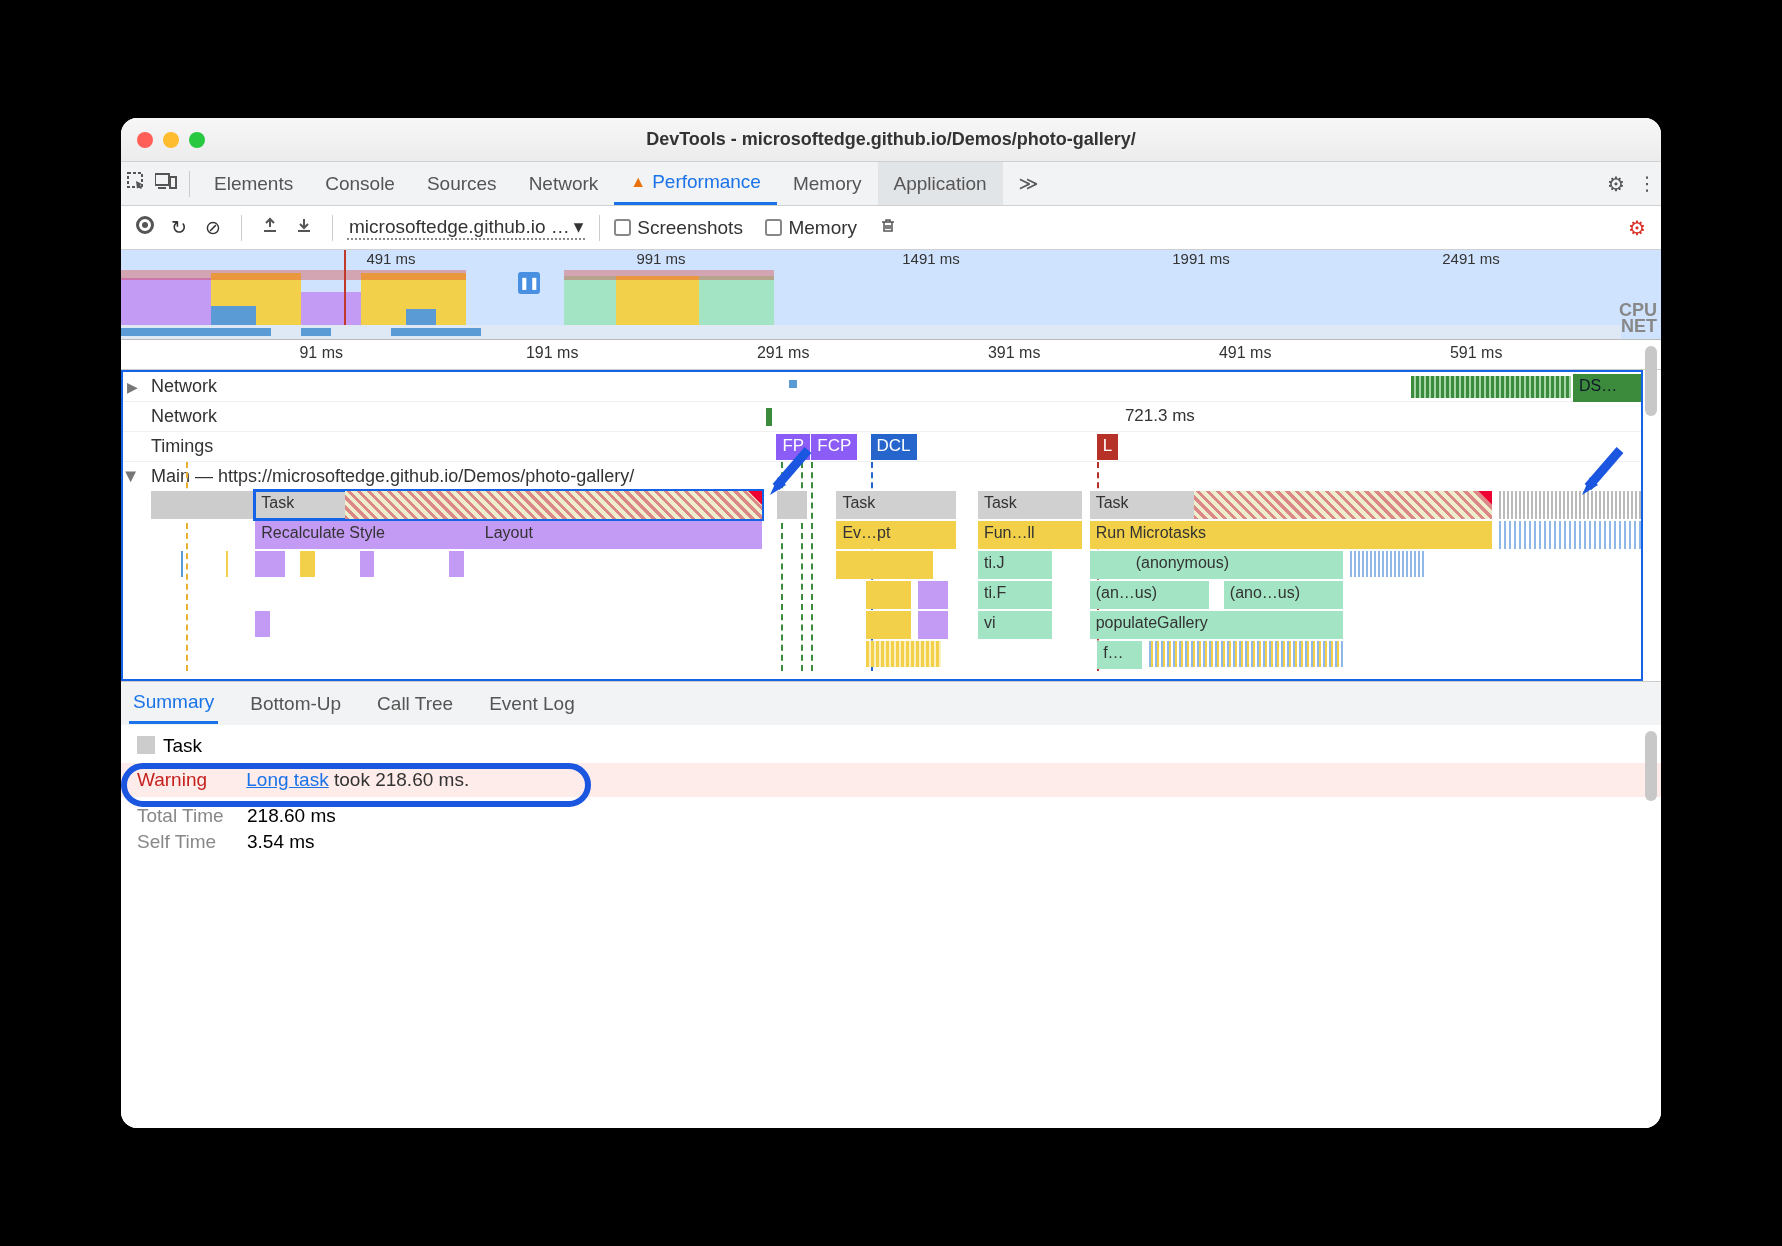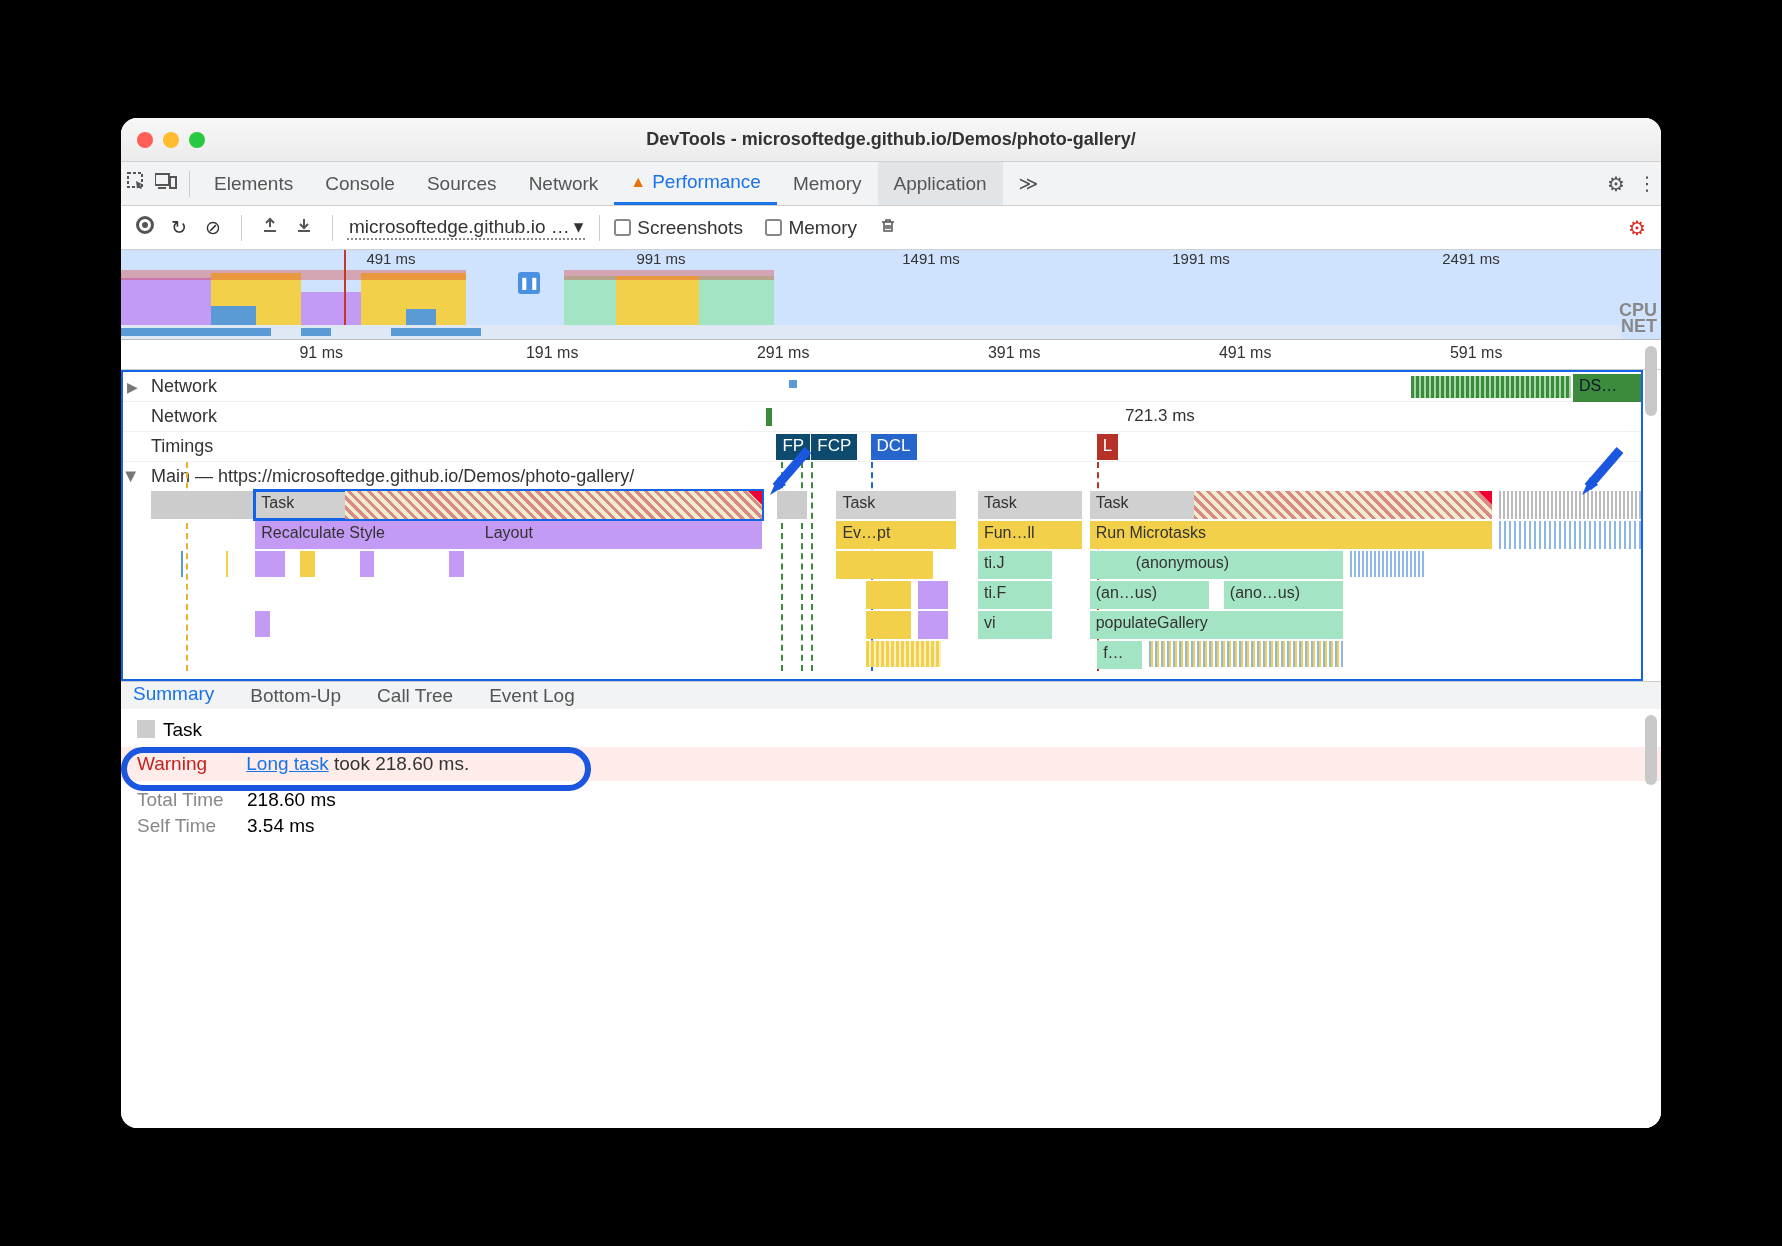--- a/index.html
+++ b/index.html
@@ -55,7 +55,7 @@
   .g-teal{background:#a3e4c4;}
   .g-grey{background:#ccc;}
   .chip{height:26px;color:#fff;padding:2px 6px;font-size:17px;position:absolute;top:2px;}
-  .chip.gr{background:#0c4a6e;} .chip.bl{background:#2666cc;} .chip.rd{background:#b63127;}
+  .chip.gr{background:#8b5cf6;} .chip.bl{background:#2666cc;} .chip.rd{background:#b63127;}
   .vdash{position:absolute;top:0;bottom:0;width:0;border-left:2px dashed;}
   .annot-arrow{position:absolute; width:45px; height:50px; z-index:50;}
   .annot-arrow svg{width:100%;height:100%;}

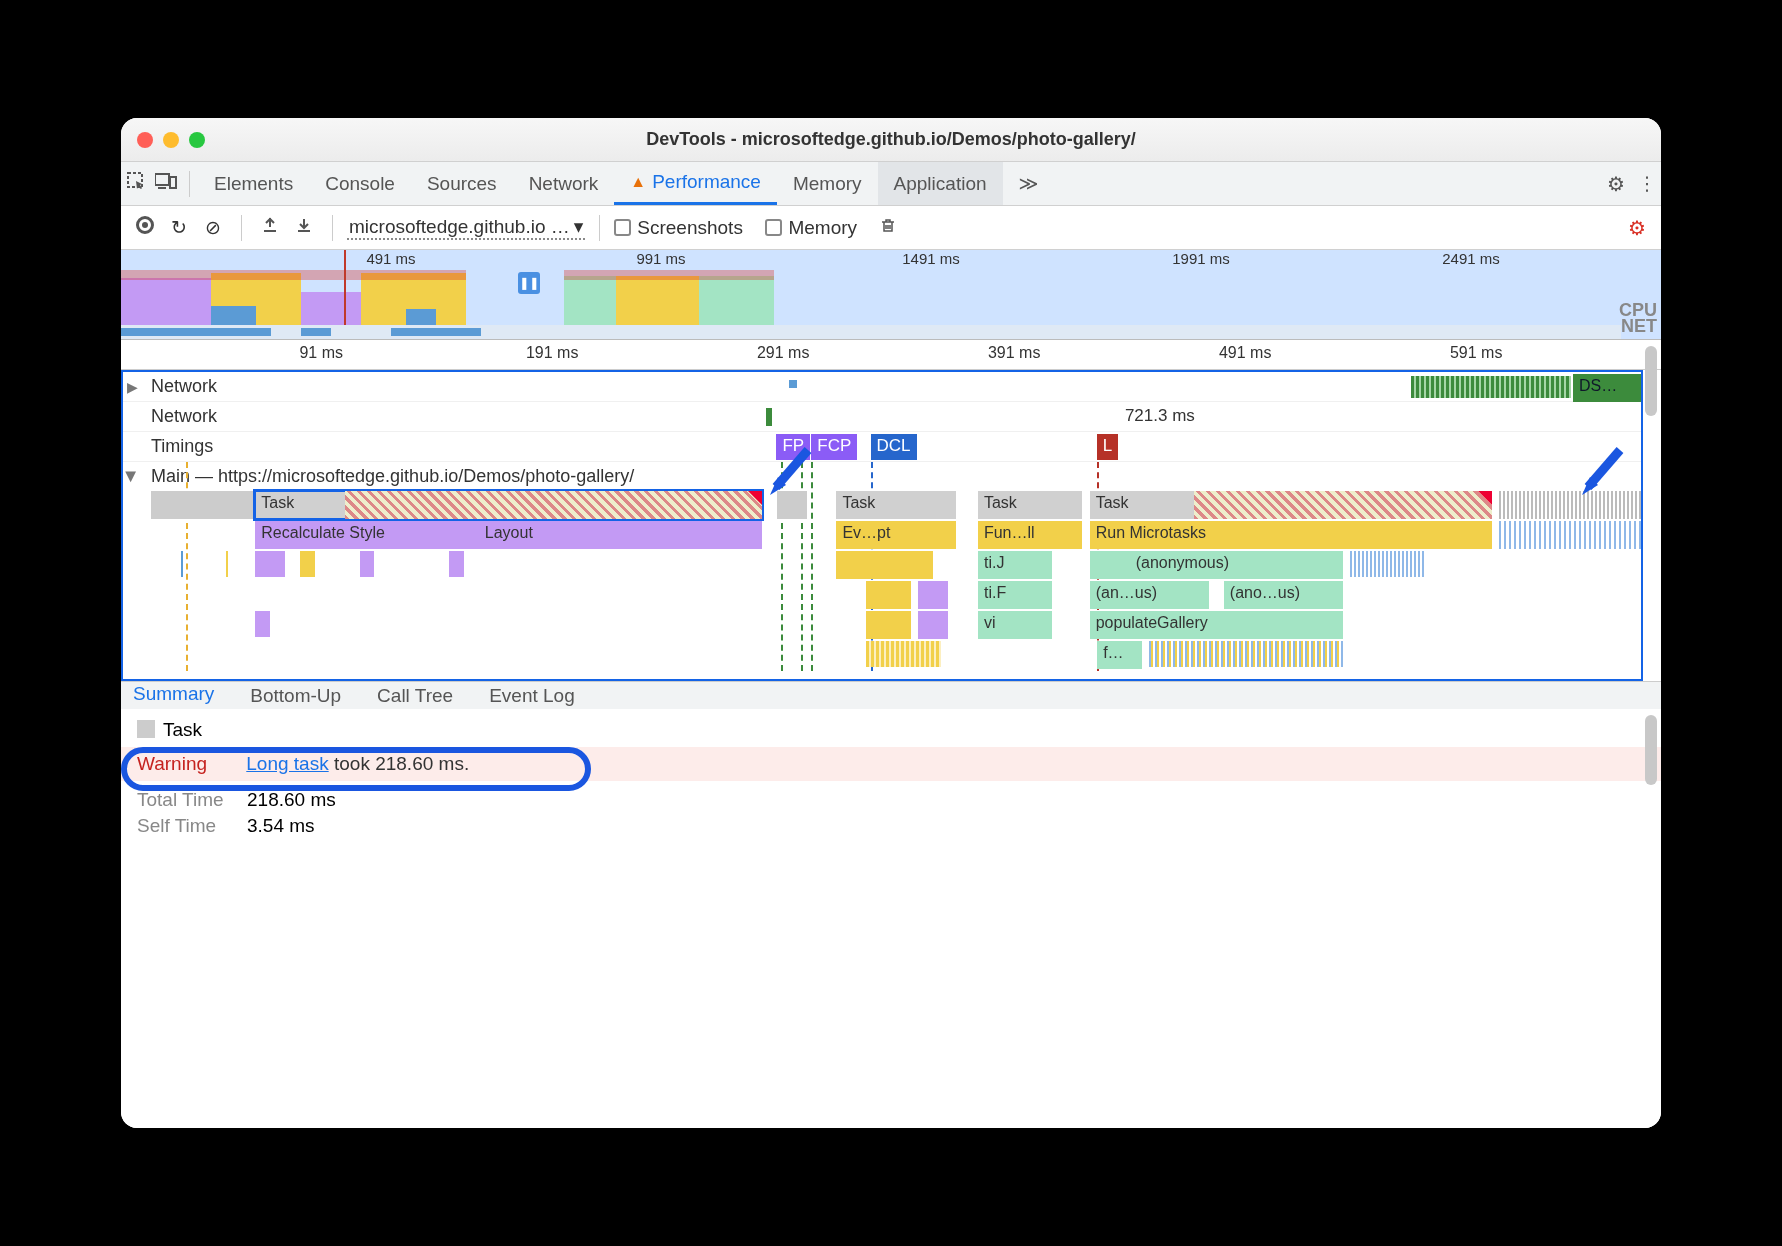--- a/index.html
+++ b/index.html
@@ -59,7 +59,7 @@
   .vdash{position:absolute;top:0;bottom:0;width:0;border-left:2px dashed;}
   .annot-arrow{position:absolute; width:45px; height:50px; z-index:50;}
   .annot-arrow svg{width:100%;height:100%;}
-  .detail-tabs{ height:28px; background:#f1f3f4; border-top:1px solid #ccc; display:flex; align-items:center; font-size:19px; padding:1px 8px; gap:28px;}
+  .detail-tabs{ height:44px; background:#f1f3f4; border-top:1px solid #ccc; display:flex; align-items:center; font-size:19px; padding:1px 8px; gap:28px;}
   .detail-tabs .dt{cursor:pointer; color:#555; padding:8px 4px;}
   .detail-tabs .dt.active{color:#1a73e8; border-bottom:3px solid #1a73e8;}
   .detail-body{ padding:10px 16px; font-size:19px; position:relative; flex:1; background:#fff;}

